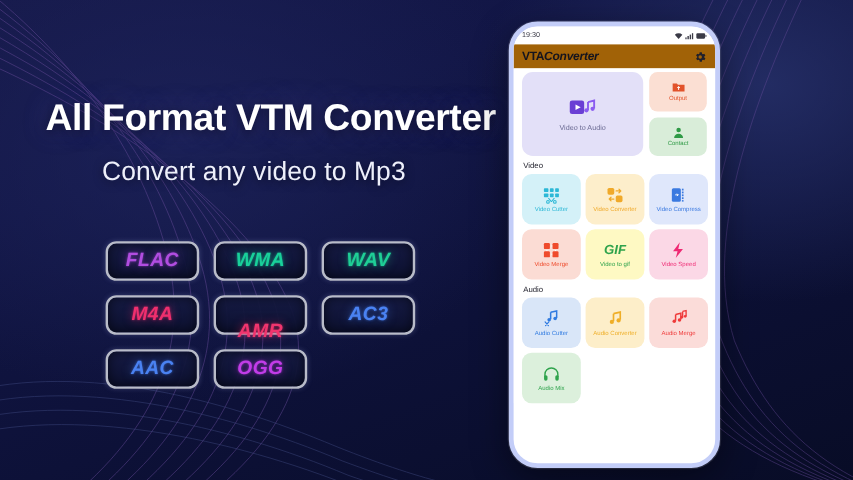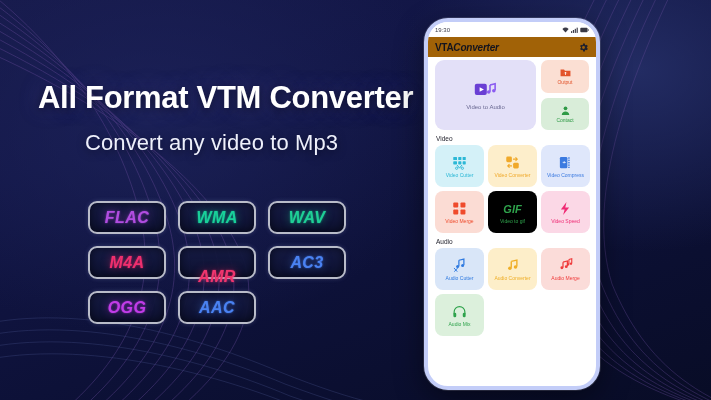--- a/index.html
+++ b/index.html
@@ -282,7 +282,7 @@
             </div>
             <div class="lbl" style="color: rgb(239, 75, 44);">Video Merge</div>
           </div>
-          <div class="tile" style="background: #000000;">
+          <div class="tile" style="background: #fef9c3;">
             <div class="ico">
               <span class="giftext" style="color:#2fa34c">GIF</span>
             </div>

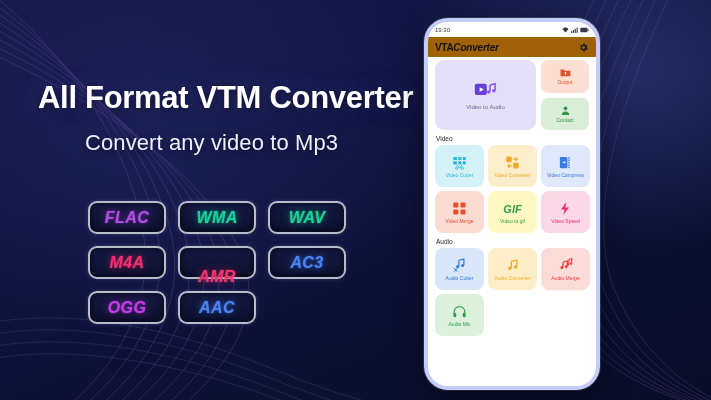--- a/index.html
+++ b/index.html
@@ -158,10 +158,10 @@
         <span style="color: rgb(74, 130, 242); text-shadow: rgba(74, 130, 242, 0.533) 0px 0px 8px, rgba(74, 130, 242, 0.667) 0px 0px 2px; font-style: italic;">AC3</span>
       </div>
       <div class="badge">
+        <span style="color: rgb(74, 130, 242); text-shadow: rgba(74, 130, 242, 0.533) 0px 0px 8px, rgba(74, 130, 242, 0.667) 0px 0px 2px;">AAC</span>
+      </div>
+      <div class="badge">
         <span style="color: rgb(194, 60, 232); text-shadow: rgba(194, 60, 232, 0.533) 0px 0px 8px, rgba(194, 60, 232, 0.667) 0px 0px 2px;">OGG</span>
-      </div>
-      <div class="badge">
-        <span style="color: rgb(74, 130, 242); text-shadow: rgba(74, 130, 242, 0.533) 0px 0px 8px, rgba(74, 130, 242, 0.667) 0px 0px 2px;">AAC</span>
       </div>
     </div>
 

